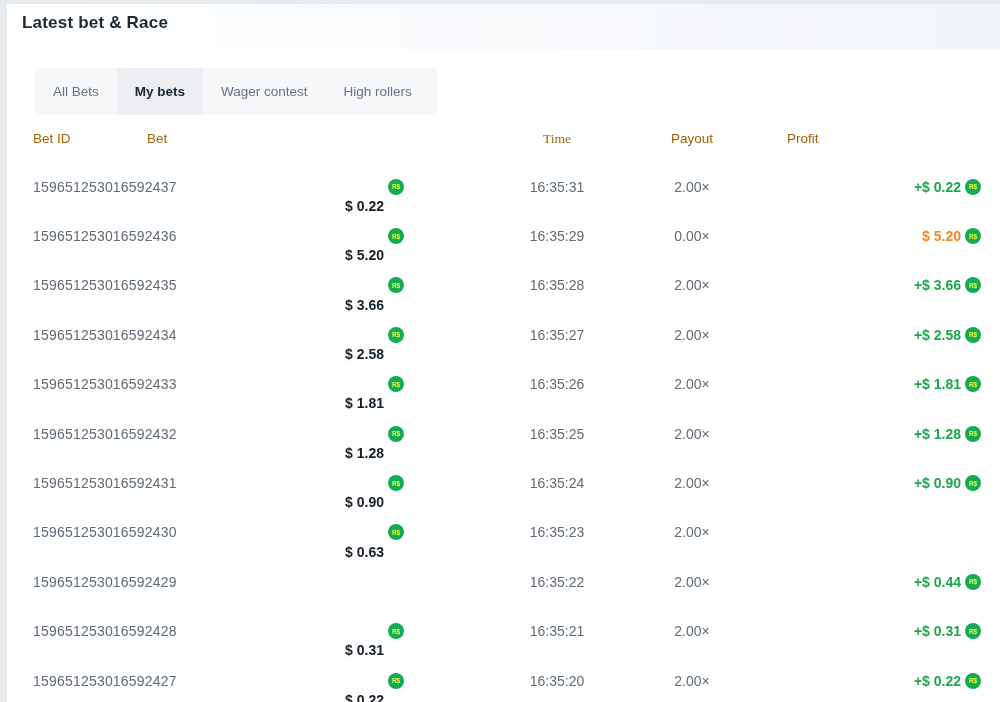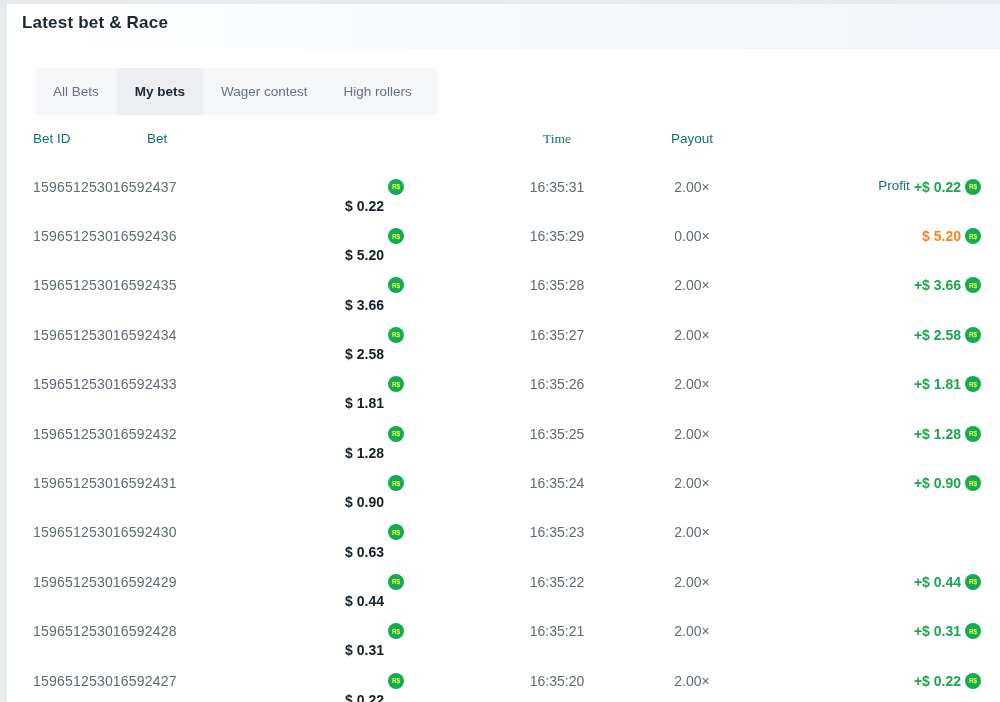--- a/index.html
+++ b/index.html
@@ -33,7 +33,7 @@
   }
   .tab.active { background:#eceef1; color:#1b2733; font-weight:700; }
   .thead { position:absolute; left:0; top:122px; height:28px; right:0; }
-  .thead .hc { position:absolute; font-size:13.5px; color:#0f766e; top:5px; }
+  .thead .hc { position:absolute; font-size:13.5px; color:#a16207; top:5px; }
   .hc.h1 { left:26px; }
   .hc.h2 { left:140px; width:238px; text-align:left; padding-right:19px; }
   .hc.h3 { left:480px; width:140px; text-align:center;font-family:Liberation Serif, serif; }

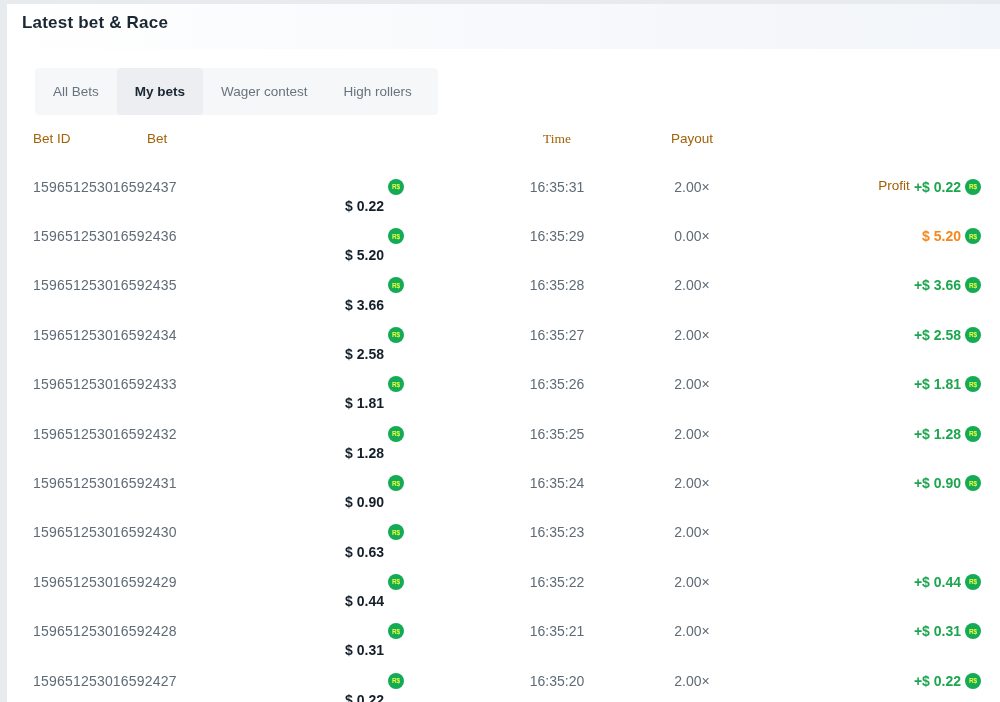--- a/index.html
+++ b/index.html
@@ -38,7 +38,7 @@
   .hc.h2 { left:140px; width:238px; text-align:left; padding-right:19px; }
   .hc.h3 { left:480px; width:140px; text-align:center;font-family:Liberation Serif, serif; }
   .hc.h4 { left:615px; width:140px; text-align:center; }
-  .hc.h5 { left:800px; width:174px; text-align:center;margin-top:47px; }
+  .hc.h5 { left:780px; width:174px; text-align:left; }
   .tbody { position:absolute; left:0; top:158px; right:0; bottom:0; }
   .trow { position:absolute; left:0; right:0; height:49.4px; }
   .cell { position:absolute; top:0; height:100%; display:flex; align-items:center; font-size:14px; }

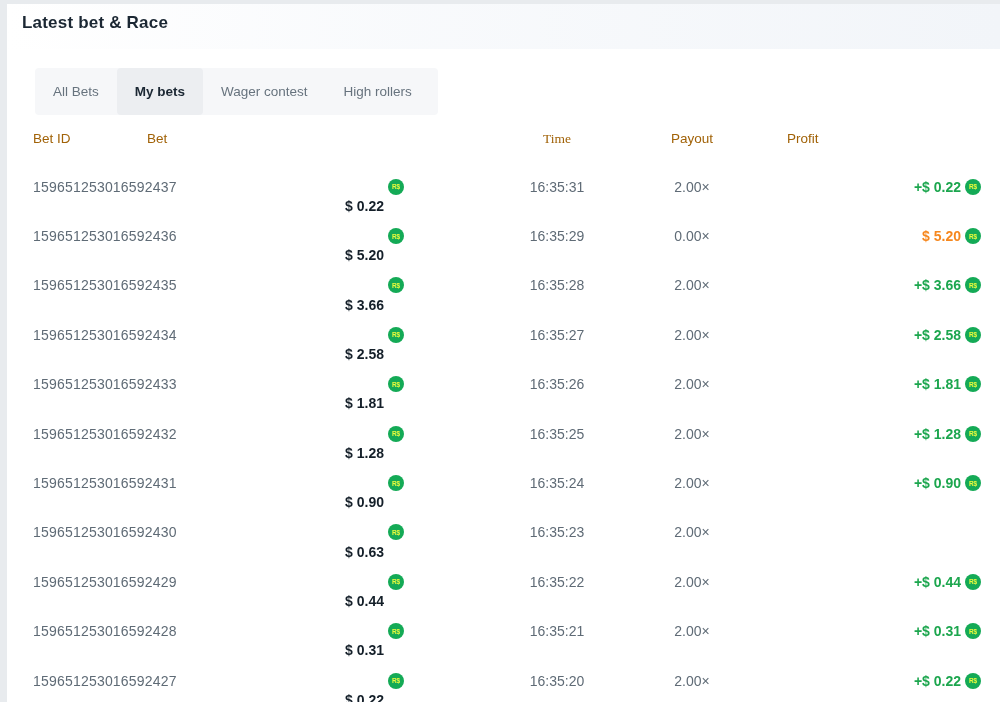--- a/index.html
+++ b/index.html
@@ -182,10 +182,6 @@
         </div>
         <div class="trow" style="top: 395.2px;">
           <div class="cell c1">159651253016592429</div>
-          <div class="cell c2">
-            <span class="bet-amount">$ 0.44</span>
-            <span class="coin" style="background: rgb(20, 170, 86); color: rgb(233, 251, 61);">R$</span>
-          </div>
           <div class="cell c3">16:35:22</div>
           <div class="cell c4">2.00×</div>
           <div class="cell c5">

